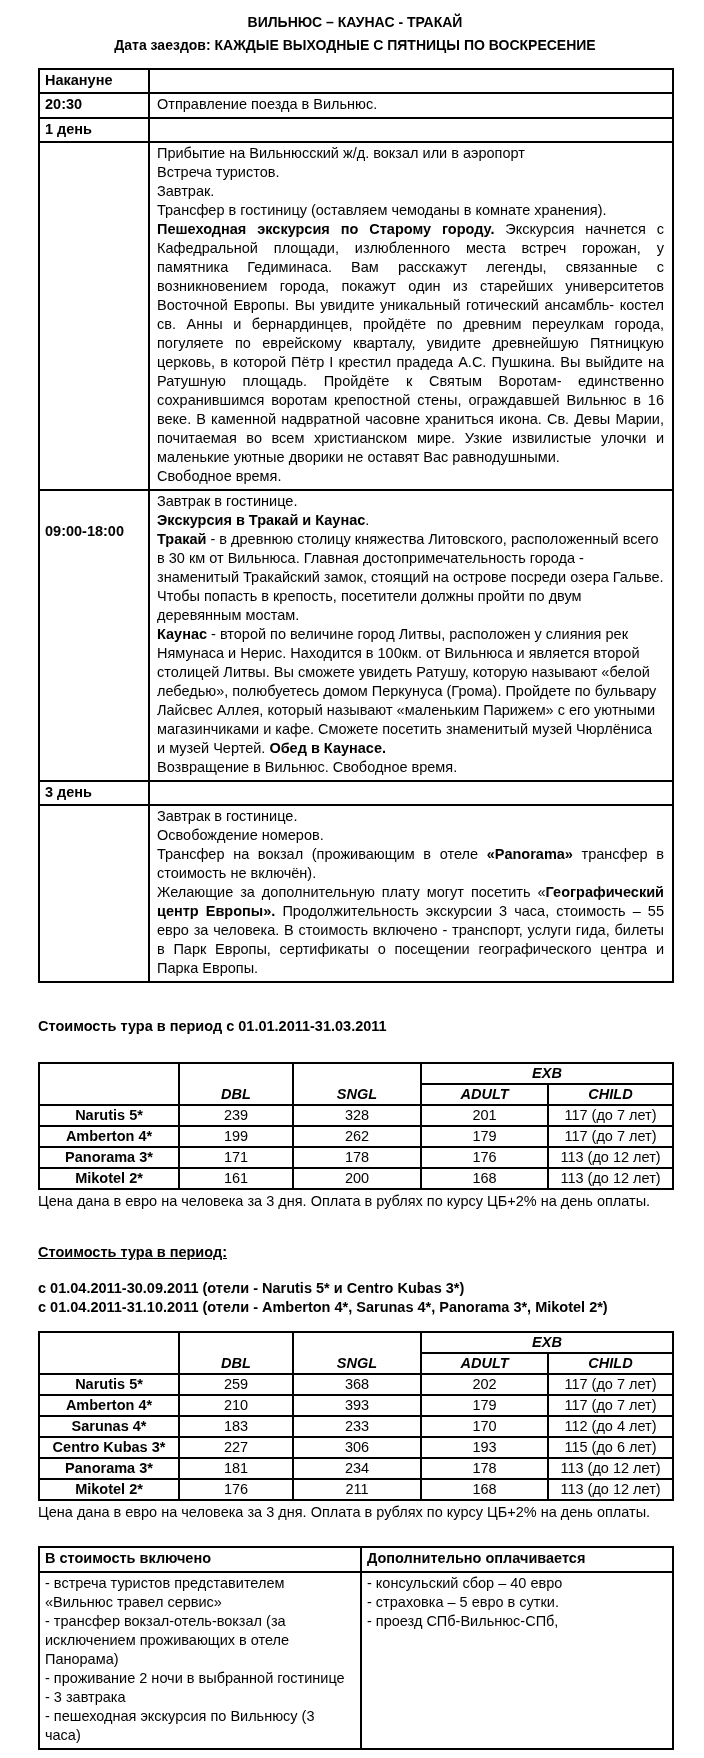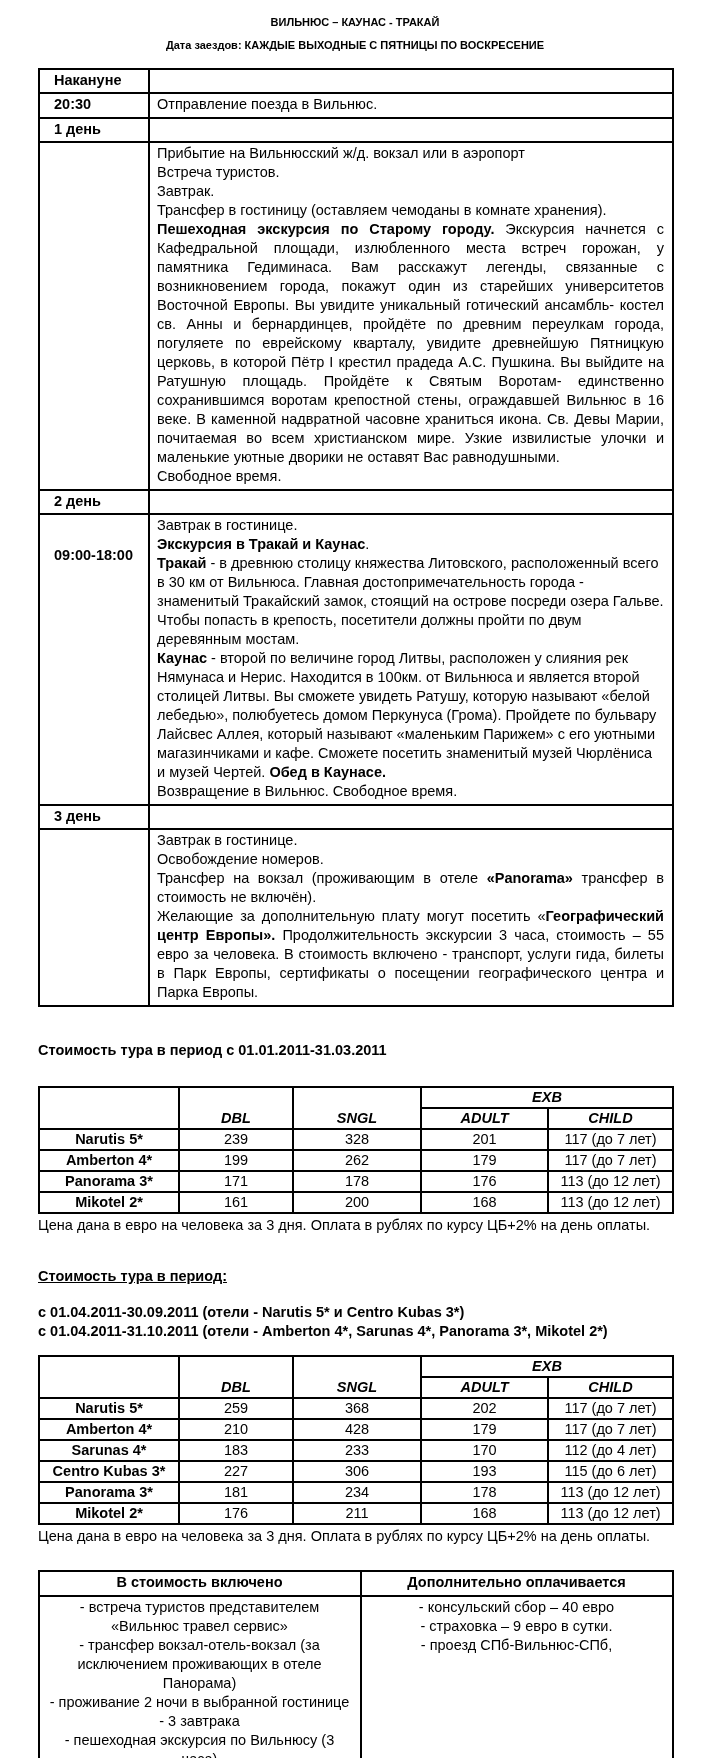--- a/index.html
+++ b/index.html
@@ -11,7 +11,7 @@
   .page { padding:12px 32px 0 38px; width:634px; }
 
   
-  .title-block { text-align:center; font-weight:bold; font-size:11px; line-height:21px; margin-bottom:12px; }
+  .title-block { text-align:center; font-weight:bold; font-size:14px; line-height:21px; margin-bottom:12px; }
   .title-sub { max-width:512px; margin:2px auto; }
 
   

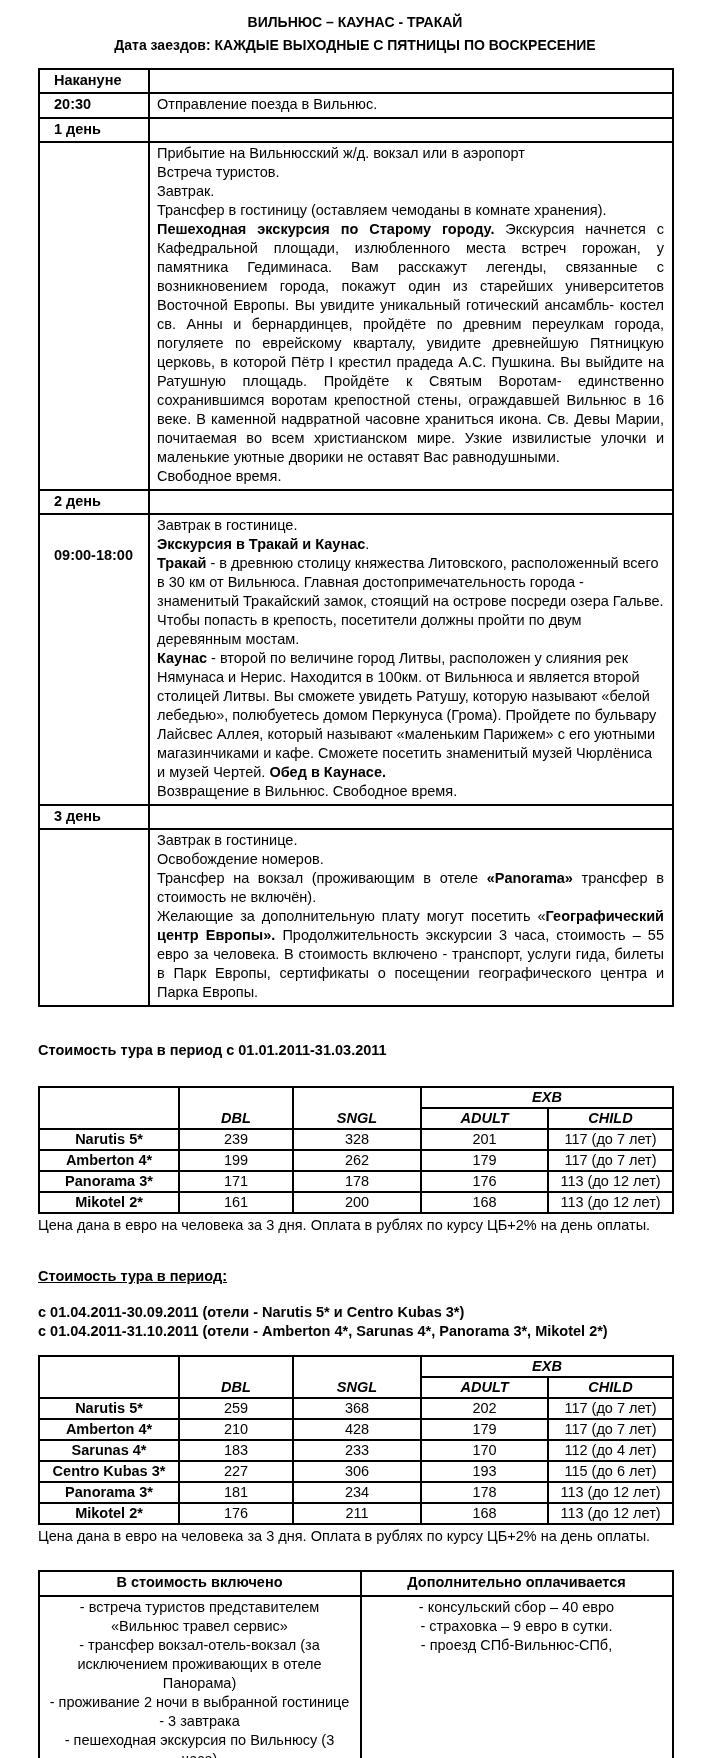--- a/index.html
+++ b/index.html
@@ -21,7 +21,7 @@
   .b { font-weight:bold; }
 
   
-  .itinerary td.time-cell { width:110px; padding:1px 4px 2px 14px; }
+  .itinerary td.time-cell { width:110px; padding:1px 4px 2px 5px; }
   .itinerary .time { font-weight:bold; }
   .itinerary .time.offset { margin-top:30px; }
   .itinerary td.content-cell { padding:1px 8px 3px 7px; }

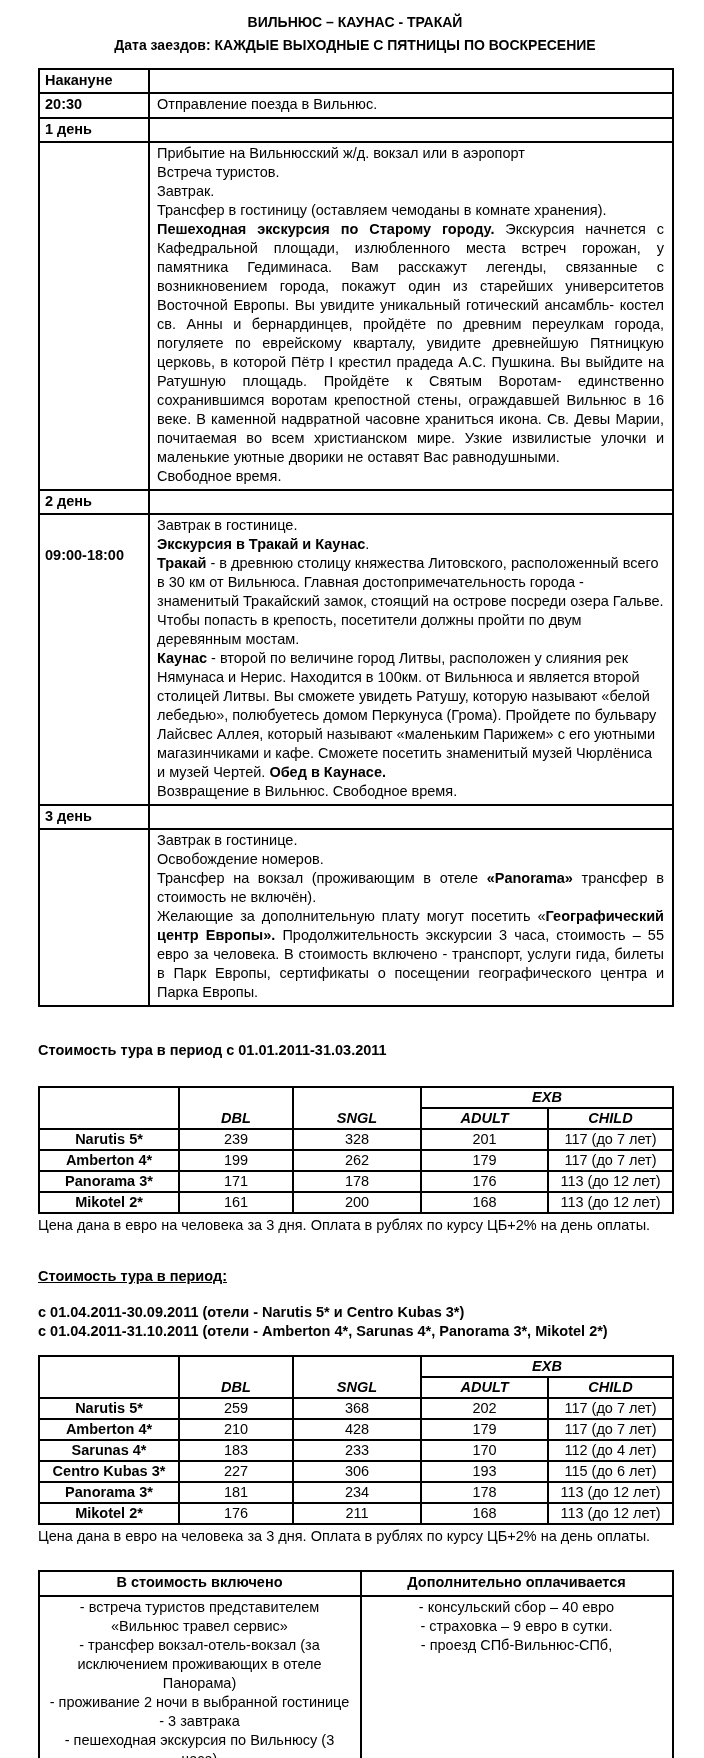--- a/index.html
+++ b/index.html
@@ -101,12 +101,6 @@
             <p class="just"><span class="b">Пешеходная экскурсия по Старому городу. </span><span>Экскурсия начнется с Кафедральной площади, излюбленного места встреч горожан, у памятника Гедиминаса. Вам расскажут легенды, связанные с возникновением города, покажут один из старейших университетов Восточной Европы. Вы увидите уникальный готический ансамбль- костел св. Анны и бернардинцев, пройдёте по древним переулкам города, погуляете по еврейскому кварталу, увидите древнейшую Пятницкую церковь, в которой Пётр I крестил прадеда А.С. Пушкина. Вы выйдите на Ратушную площадь. Пройдёте к Святым Воротам- единственно сохранившимся воротам крепостной стены, ограждавшей Вильнюс в 16 веке. В каменной надвратной часовне храниться икона. Св. Девы Марии, почитаемая во всем христианском мире. Узкие извилистые улочки и маленькие уютные дворики не оставят Вас равнодушными.</span></p>
             <p><span>Свободное время.</span></p>
           </td>
-        </tr>
-        <tr>
-          <td class="time-cell">
-            <div class="time">2 день</div>
-          </td>
-          <td class="content-cell"></td>
         </tr>
         <tr>
           <td class="time-cell">

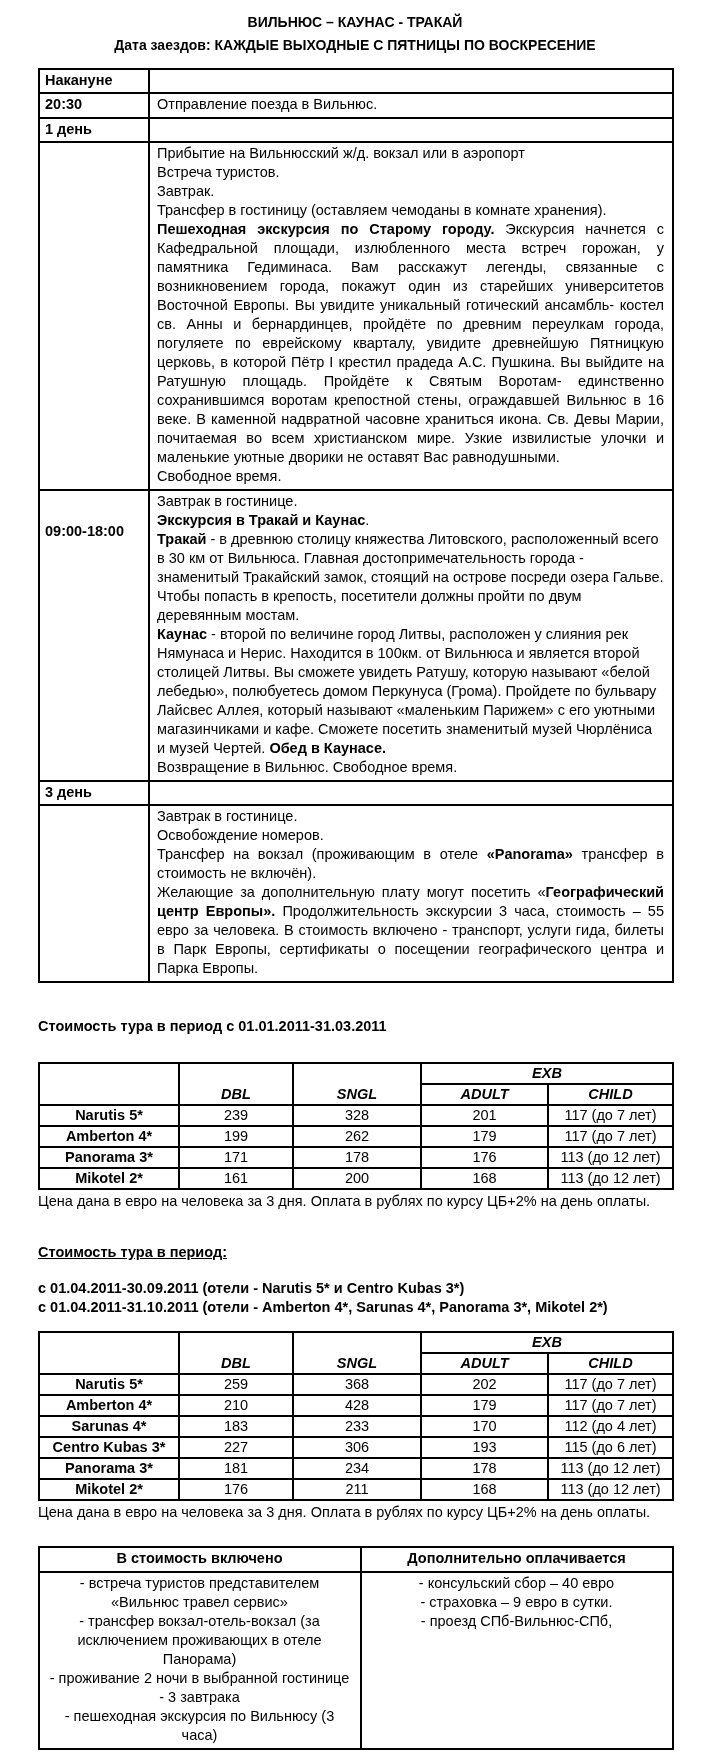--- a/index.html
+++ b/index.html
@@ -222,7 +222,7 @@
         <tr>
           <td class="hotel">Amberton 4*</td>
           <td>210</td>
-          <td>428</td>
+          <td>393</td>
           <td>179</td>
           <td>117 (до 7 лет)</td>
         </tr>

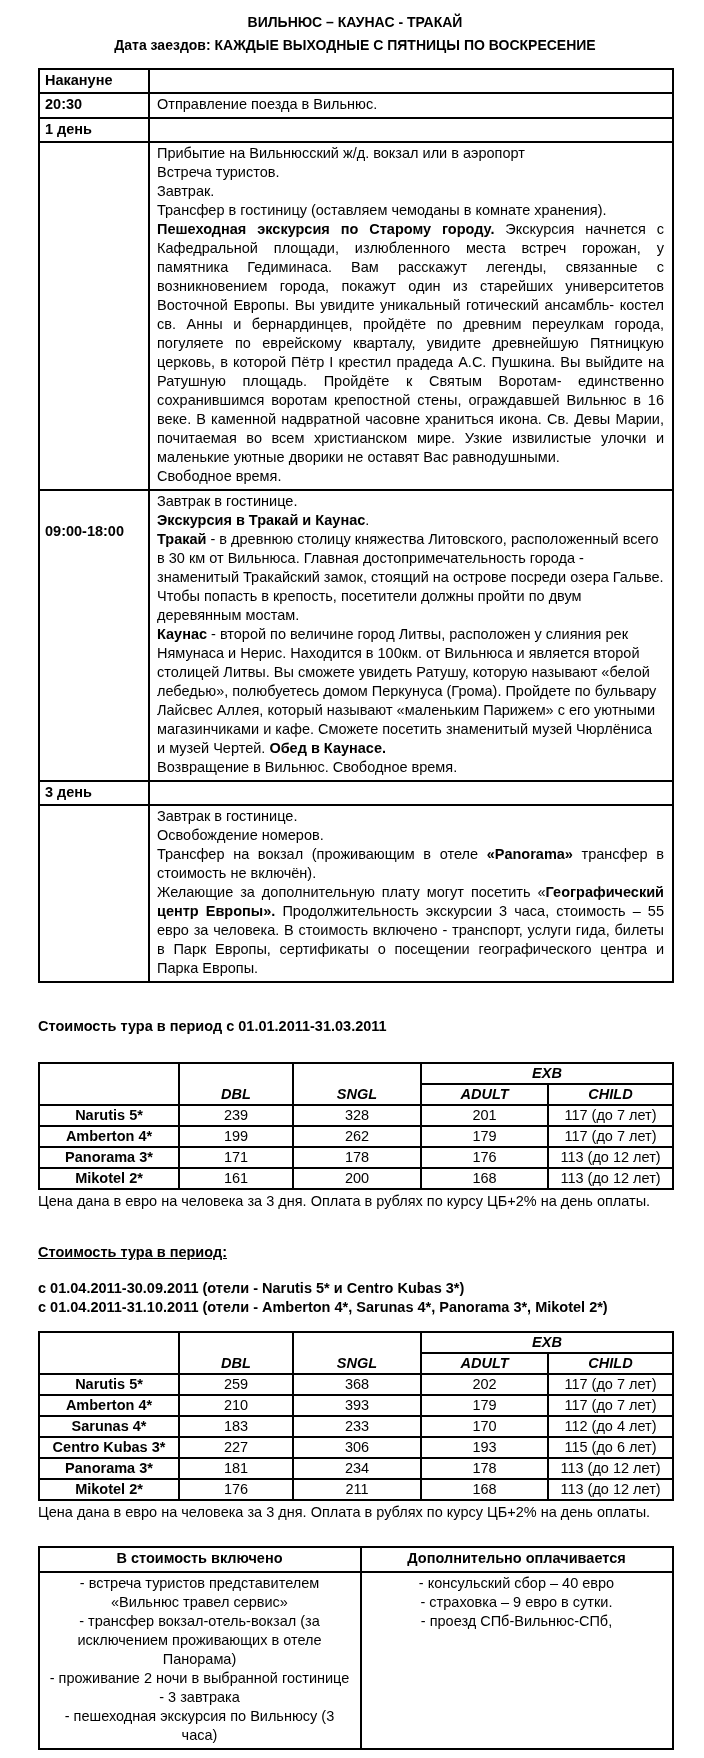--- a/index.html
+++ b/index.html
@@ -50,7 +50,7 @@
   .included { margin-top:24px; }
   .included col.c-left { width:322px; }
   .included col.c-right { width:312px; }
-  .included td, .included th { padding:1px 6px 3px 5px; text-align:center; }
+  .included td, .included th { padding:1px 6px 3px 5px; text-align:left; }
   .included th { font-weight:bold; height:19px; }
 </style>
 </head>

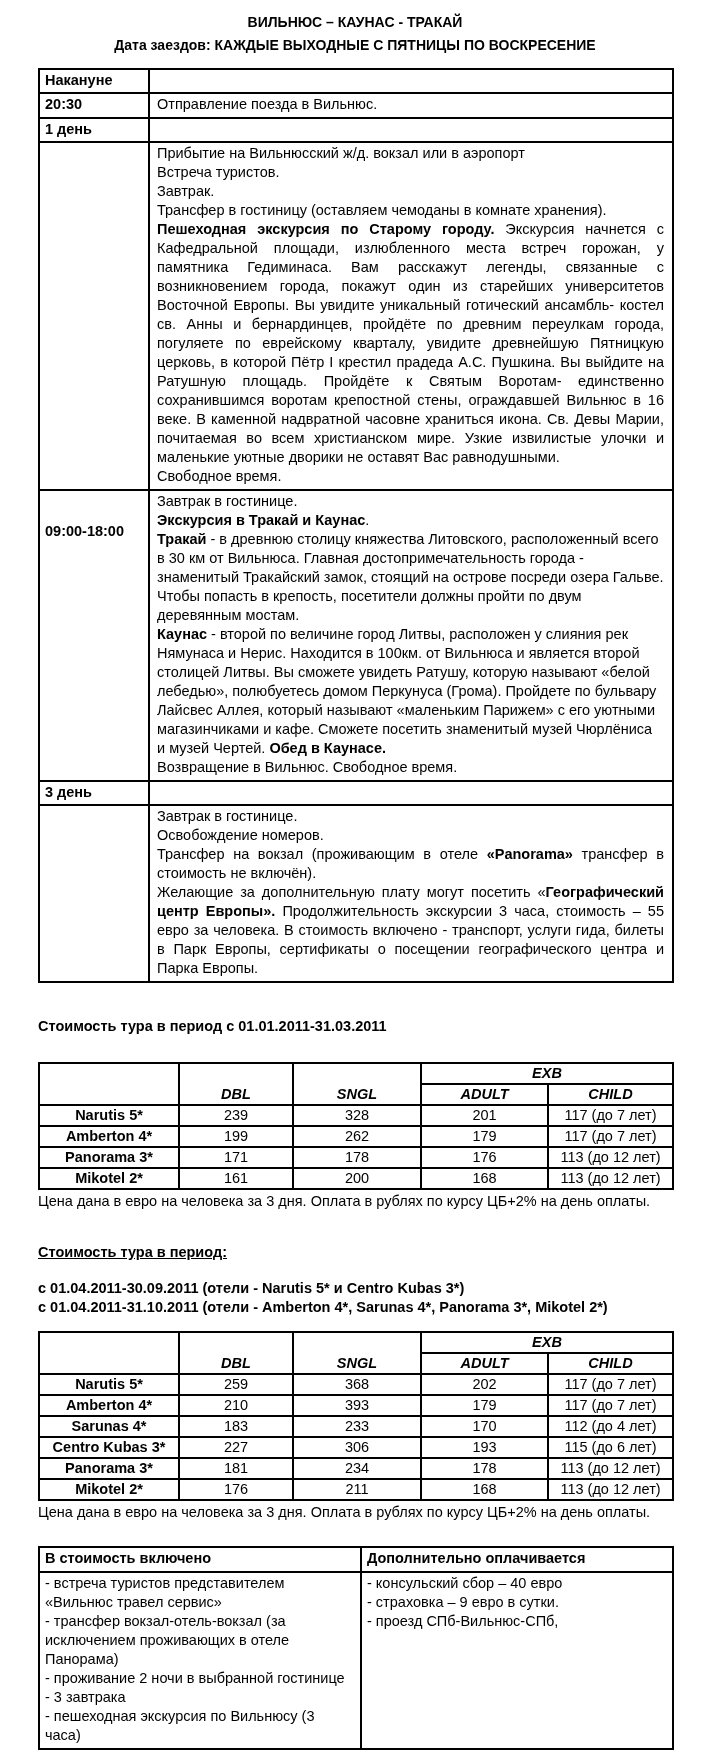--- a/index.html
+++ b/index.html
@@ -278,7 +278,7 @@
           </td>
         <td id="incl-right">
             <p>- консульский сбор – 40 евро</p>
-            <p>- страховка – 9 евро в сутки.</p>
+            <p>- страховка – 5 евро в сутки.</p>
             <p>- проезд СПб-Вильнюс-СПб,</p>
           </td>
       </tr>

